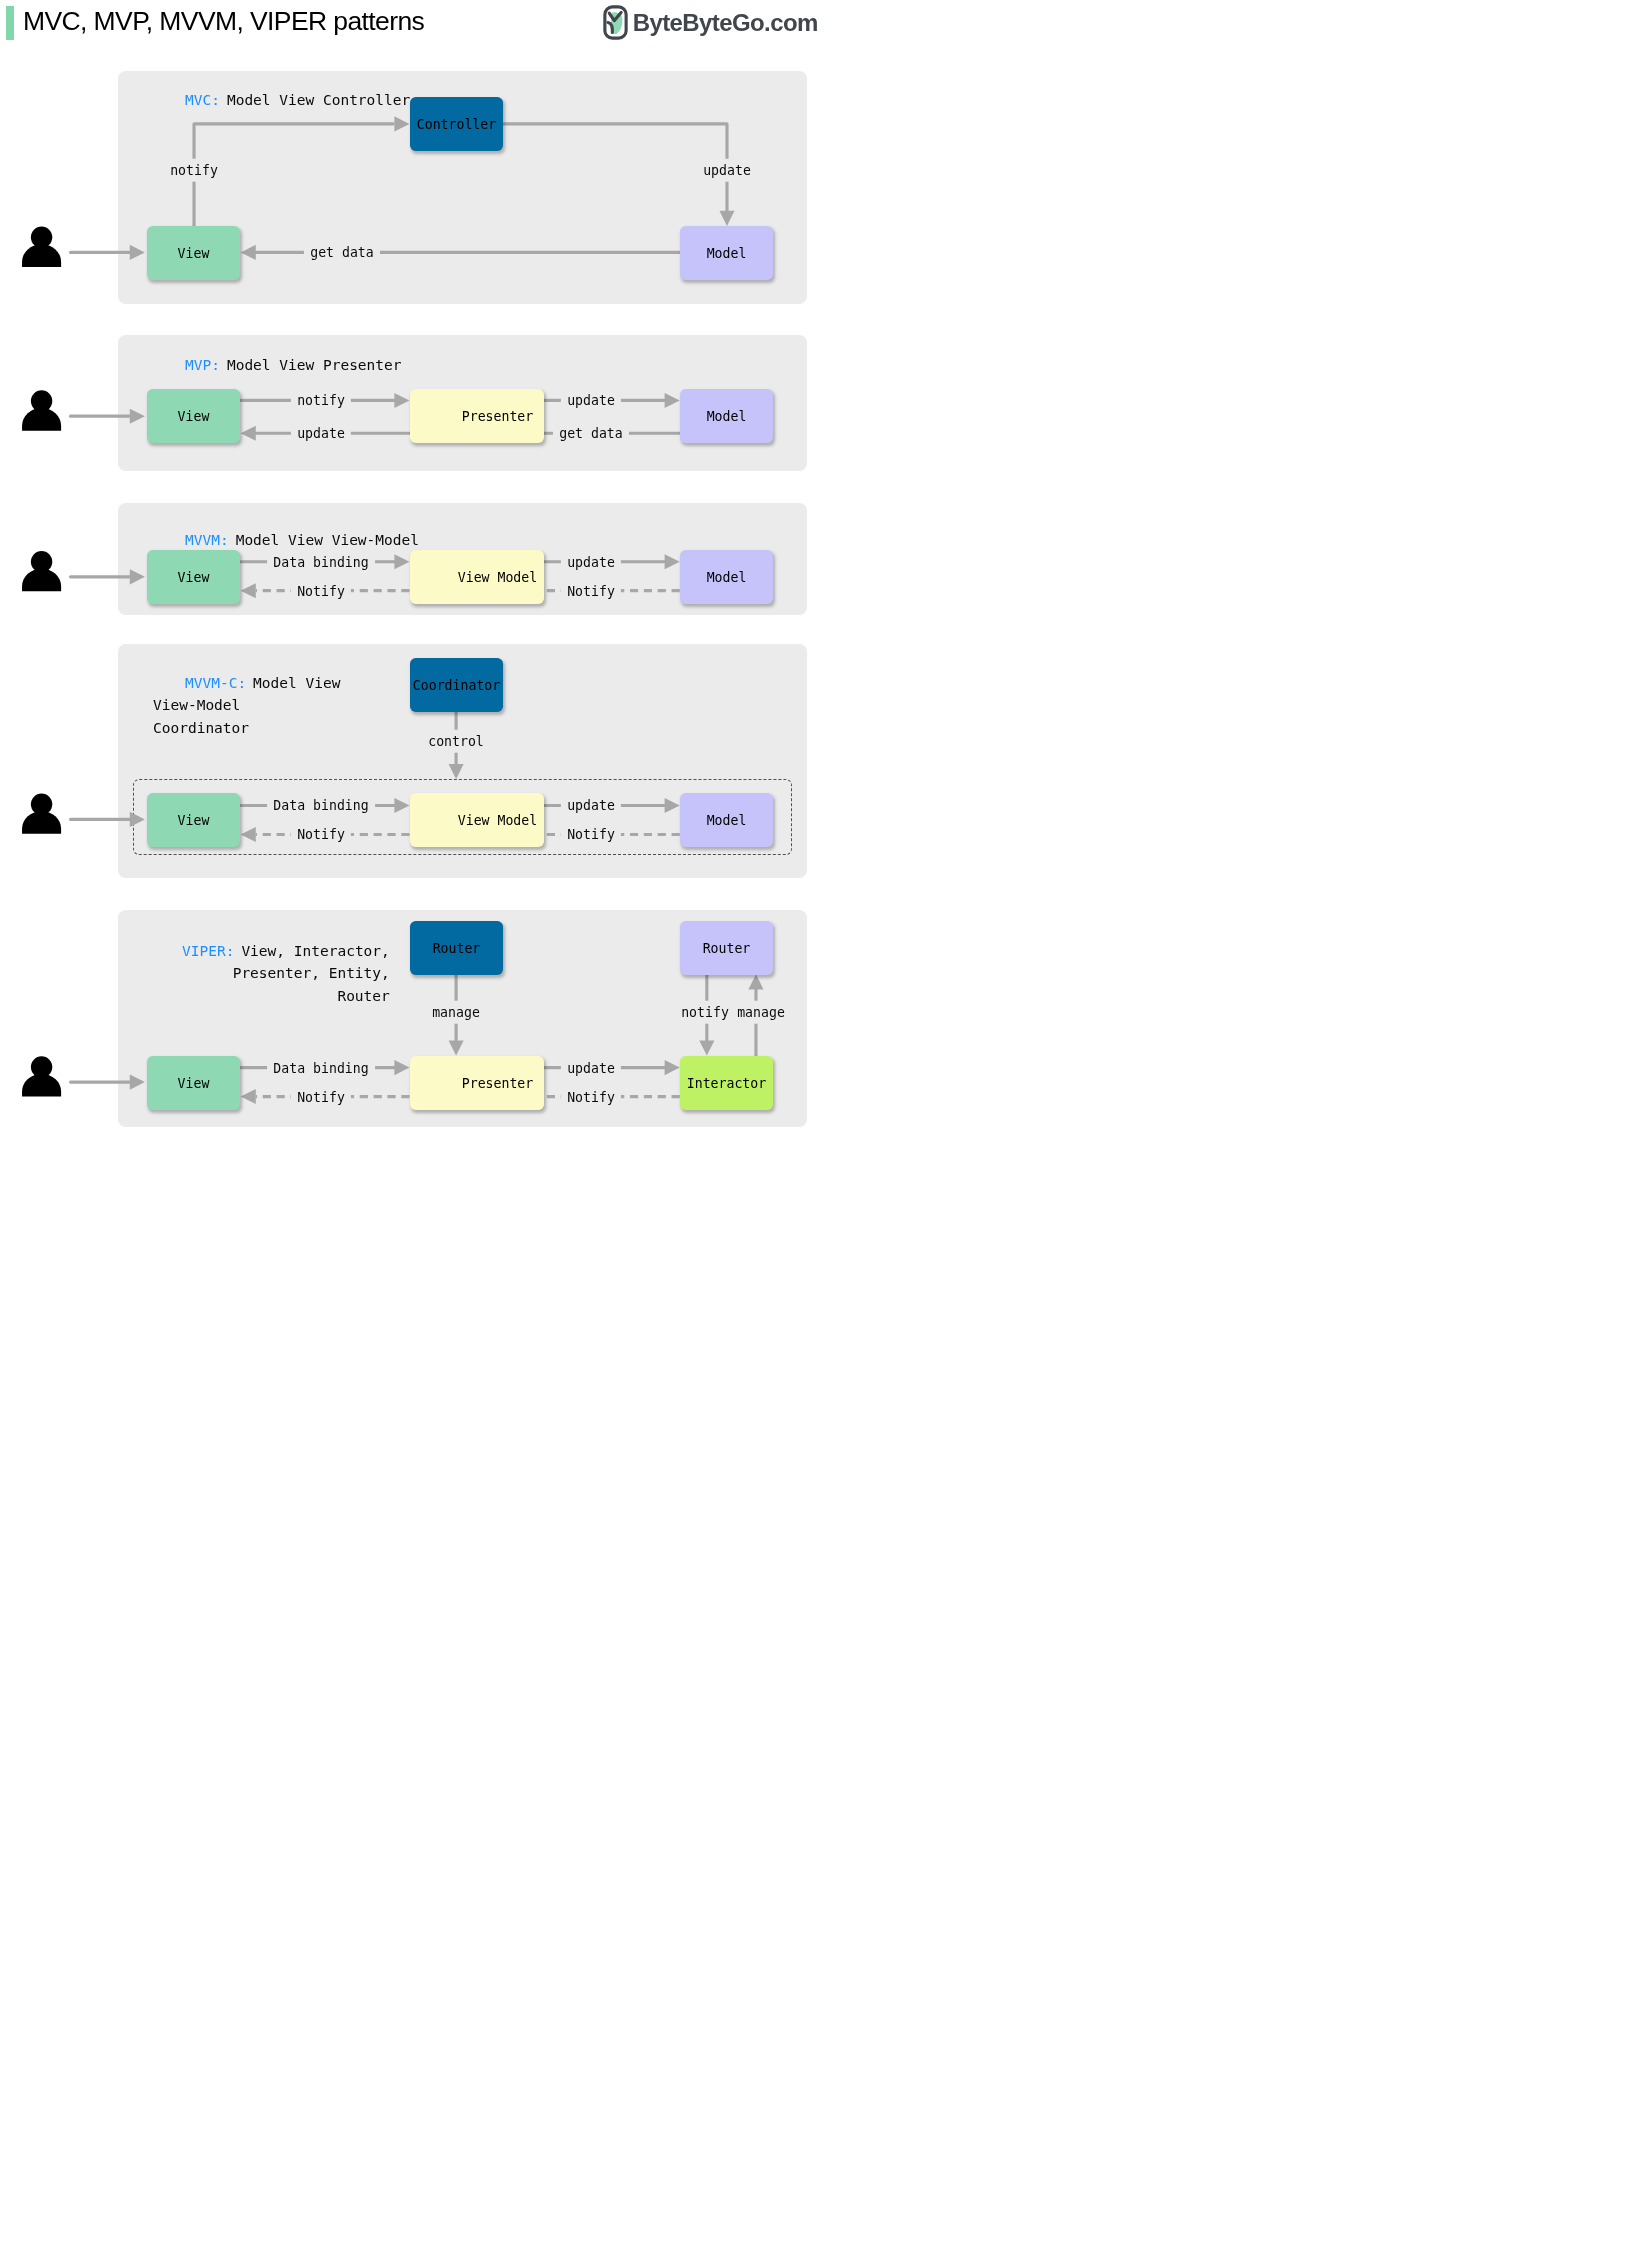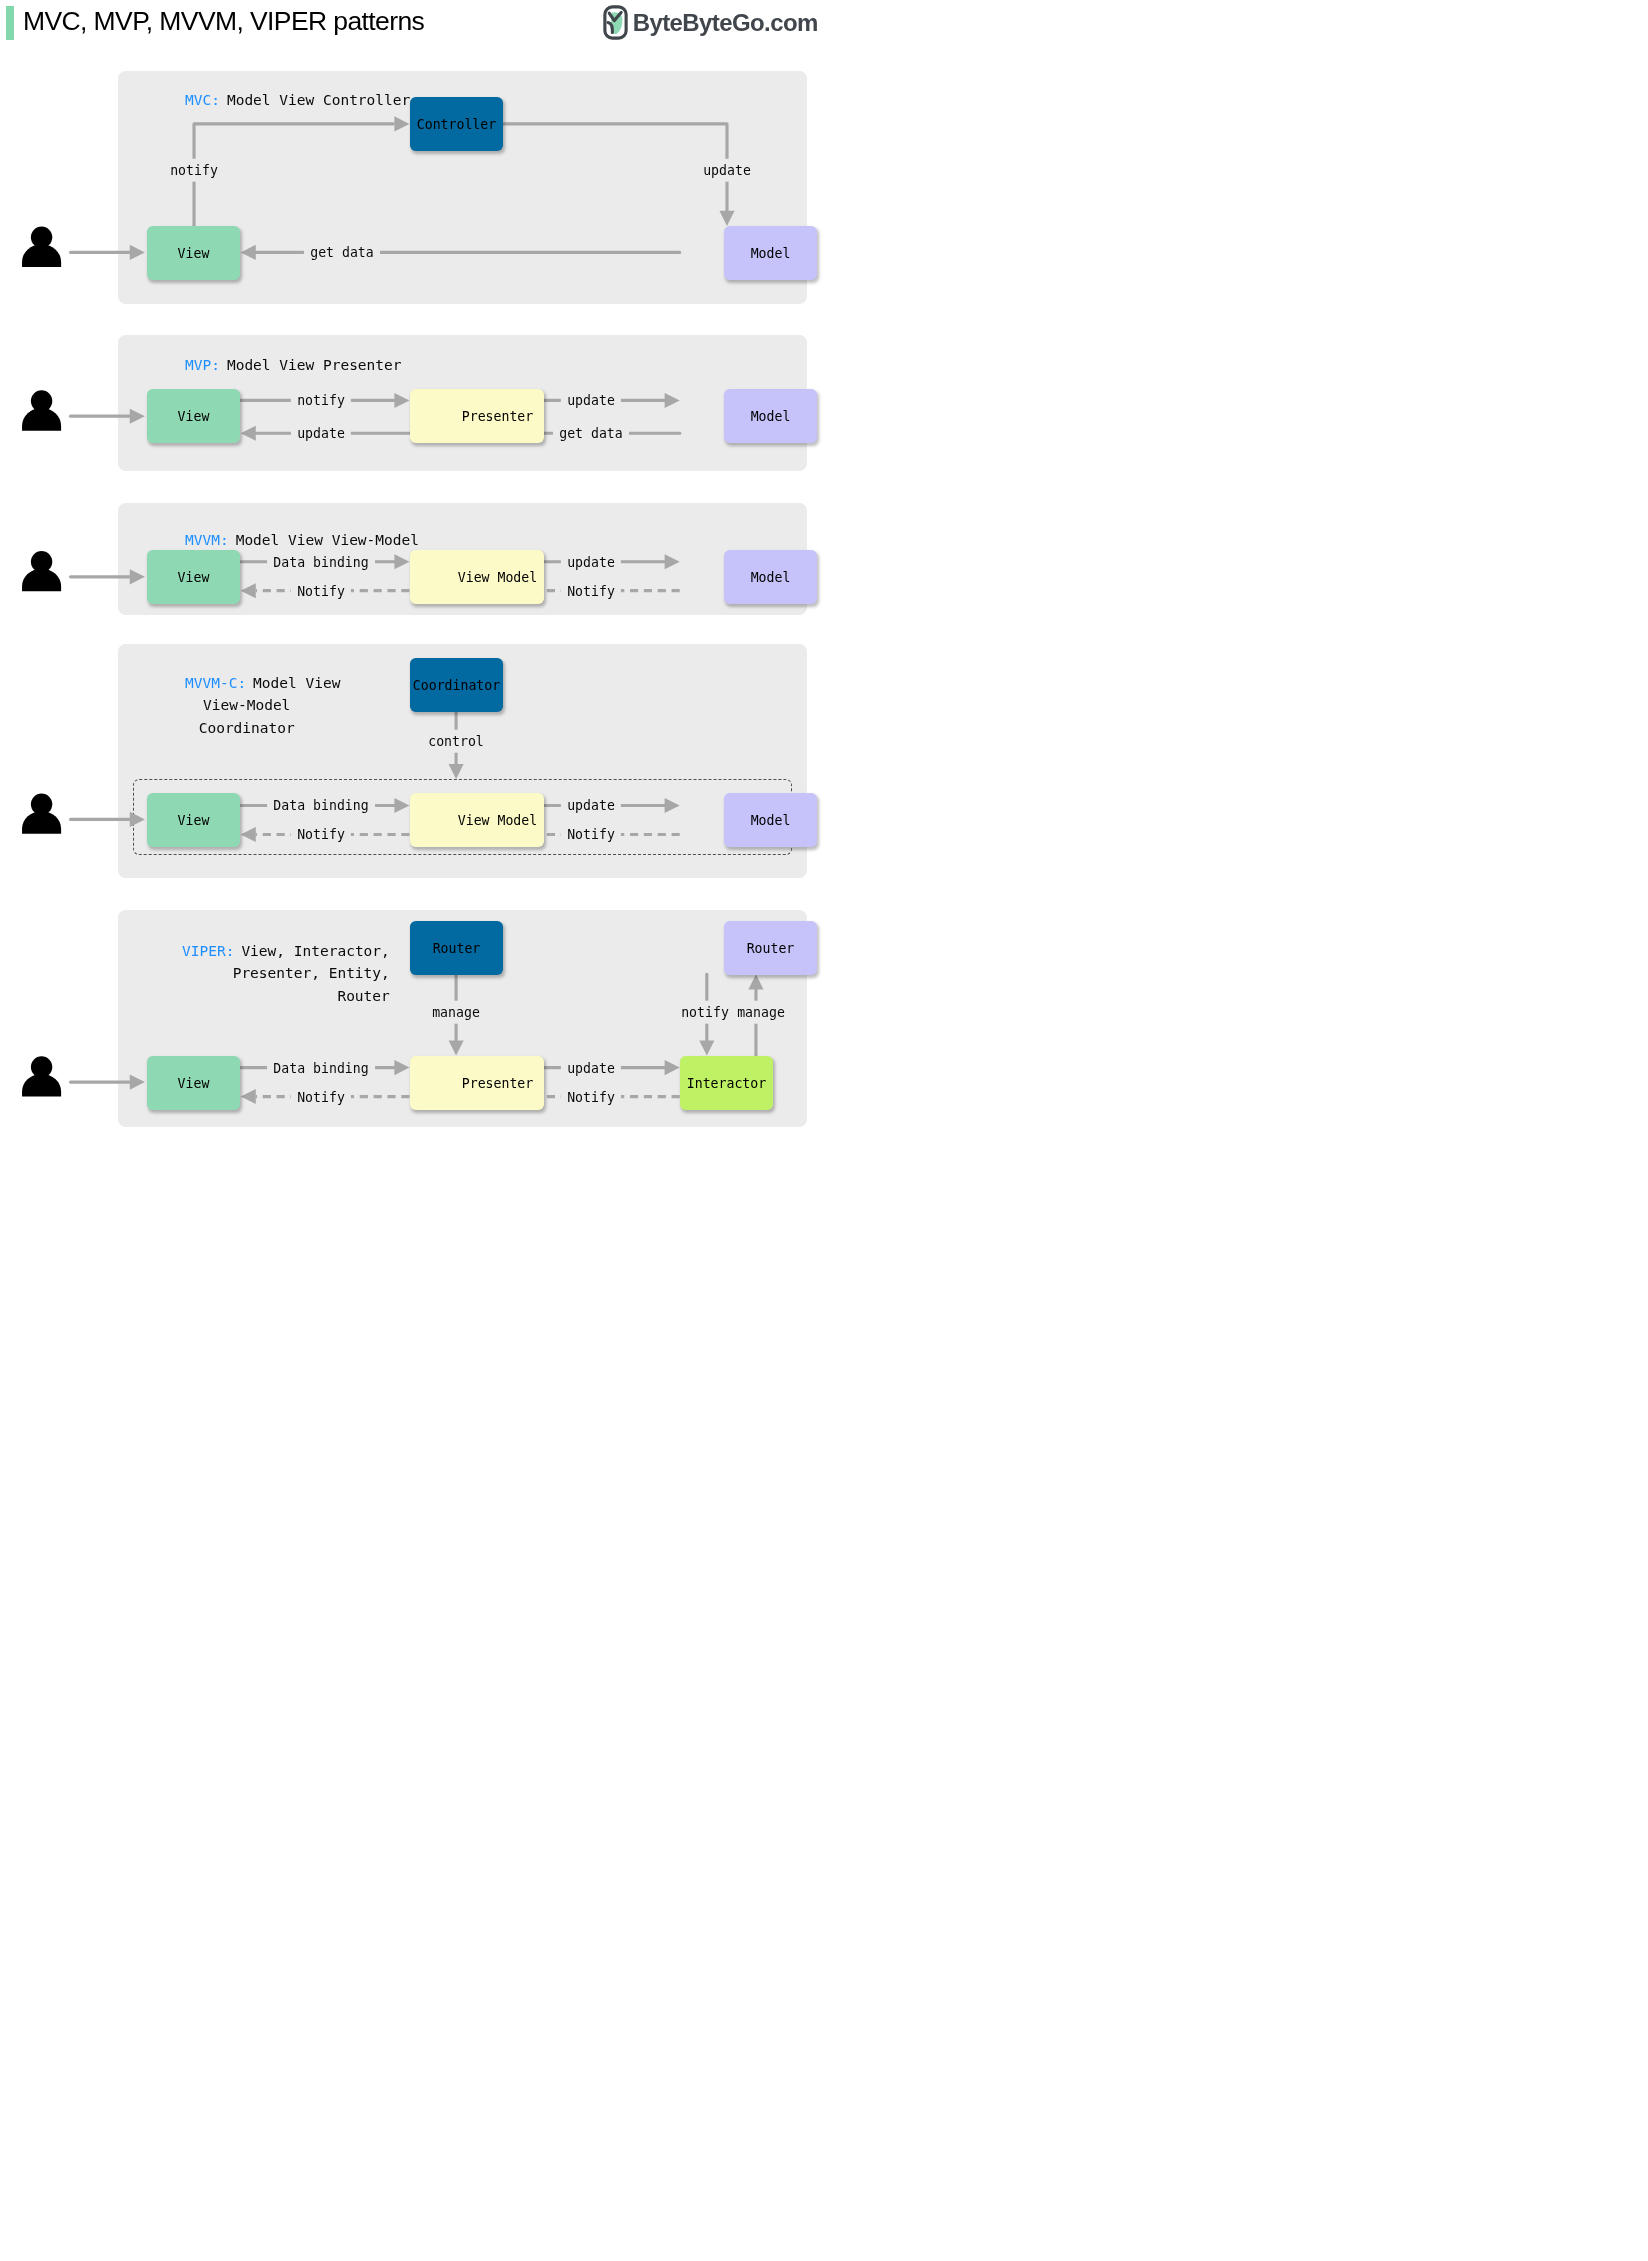--- a/index.html
+++ b/index.html
@@ -35,7 +35,7 @@
     font-size:13.2px;color:#000;box-shadow:1.9px 2.5px 3.2px rgba(0,0,0,.26);white-space:nowrap;}
   .c-green{background:#8ed9b3;}
   .c-pink{background:#0369a1;}
-  .c-purple{background:#c5c3fa;margin-left:44px;}
+  .c-purple{background:#c5c3fa;}
   .c-yellow{background:#fcfac6;padding-left:41px;}
   .c-magenta{background:#bef264;}
 

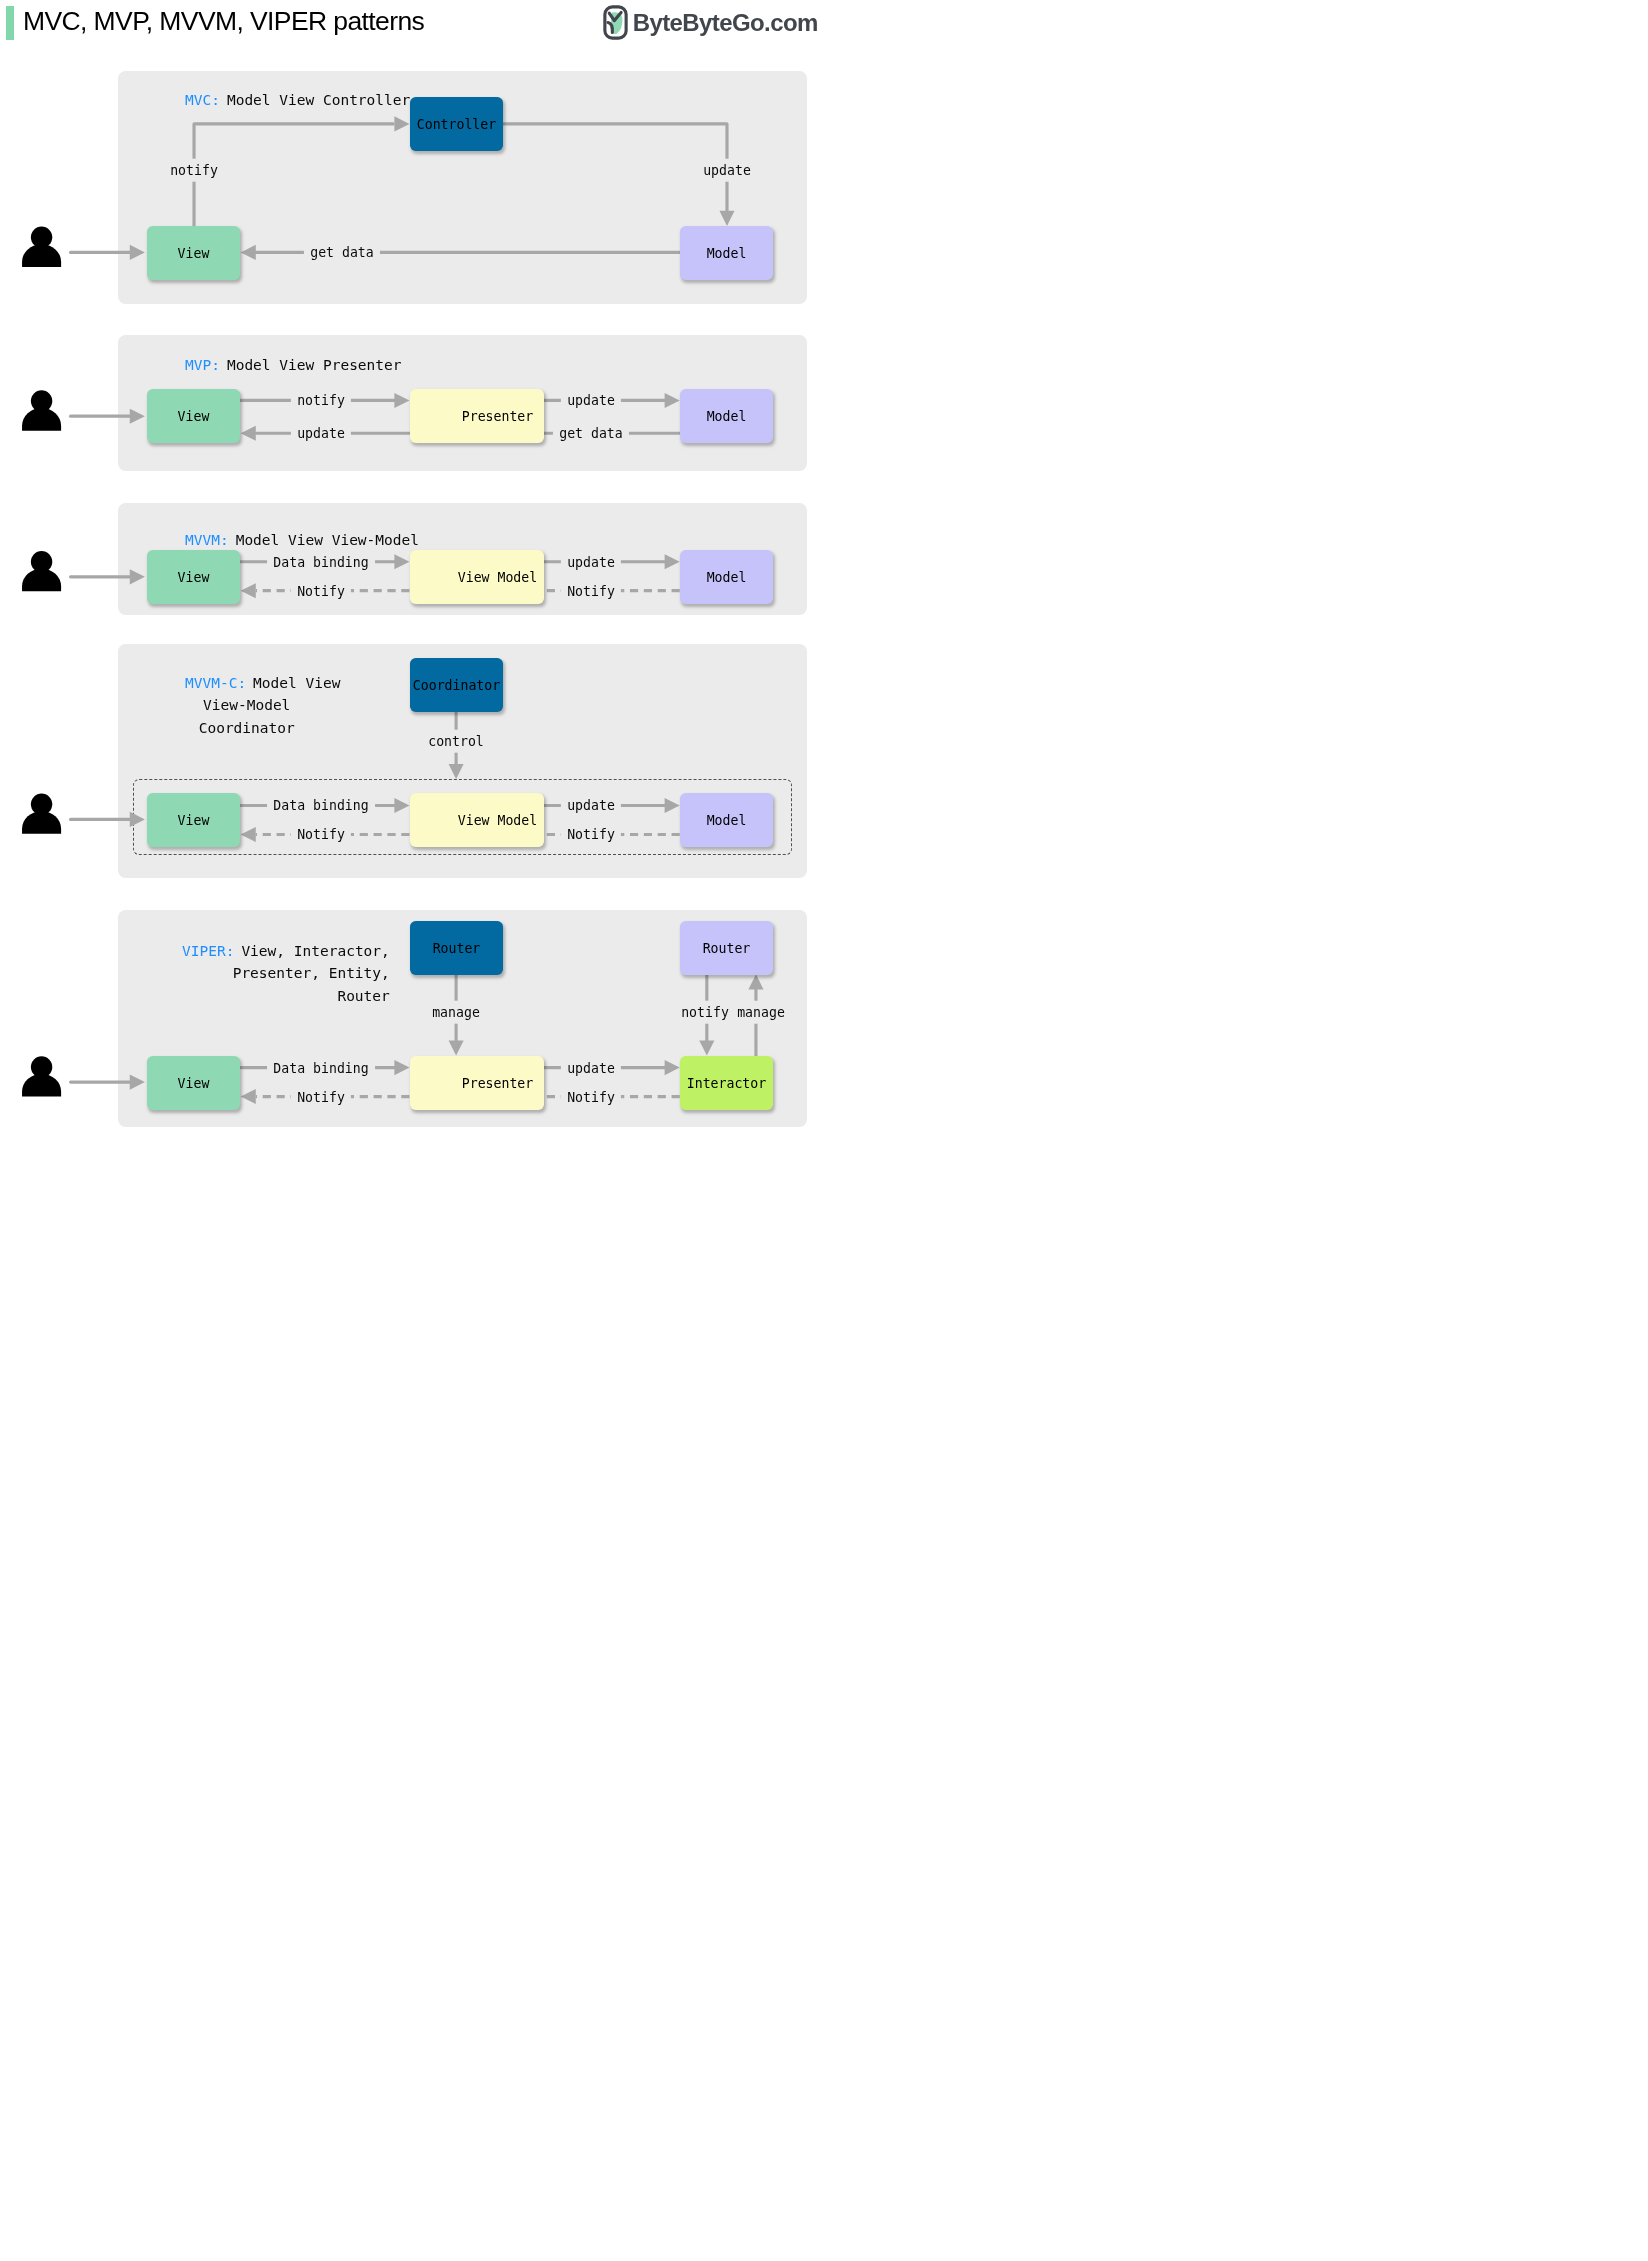--- a/index.html
+++ b/index.html
@@ -47,7 +47,7 @@
   
   .ptitle{position:absolute;font-size:14.5px;color:#0a0a0a;z-index:4;white-space:nowrap;line-height:1.55;}
   .ptitle .blue{color:#1e8fff;margin-right:7px;padding-left:32px;}
-  .ptitle.center{text-align:center;}
+  .ptitle.center{}
   .ptitle.right{text-align:right;}
 </style>
 </head>

